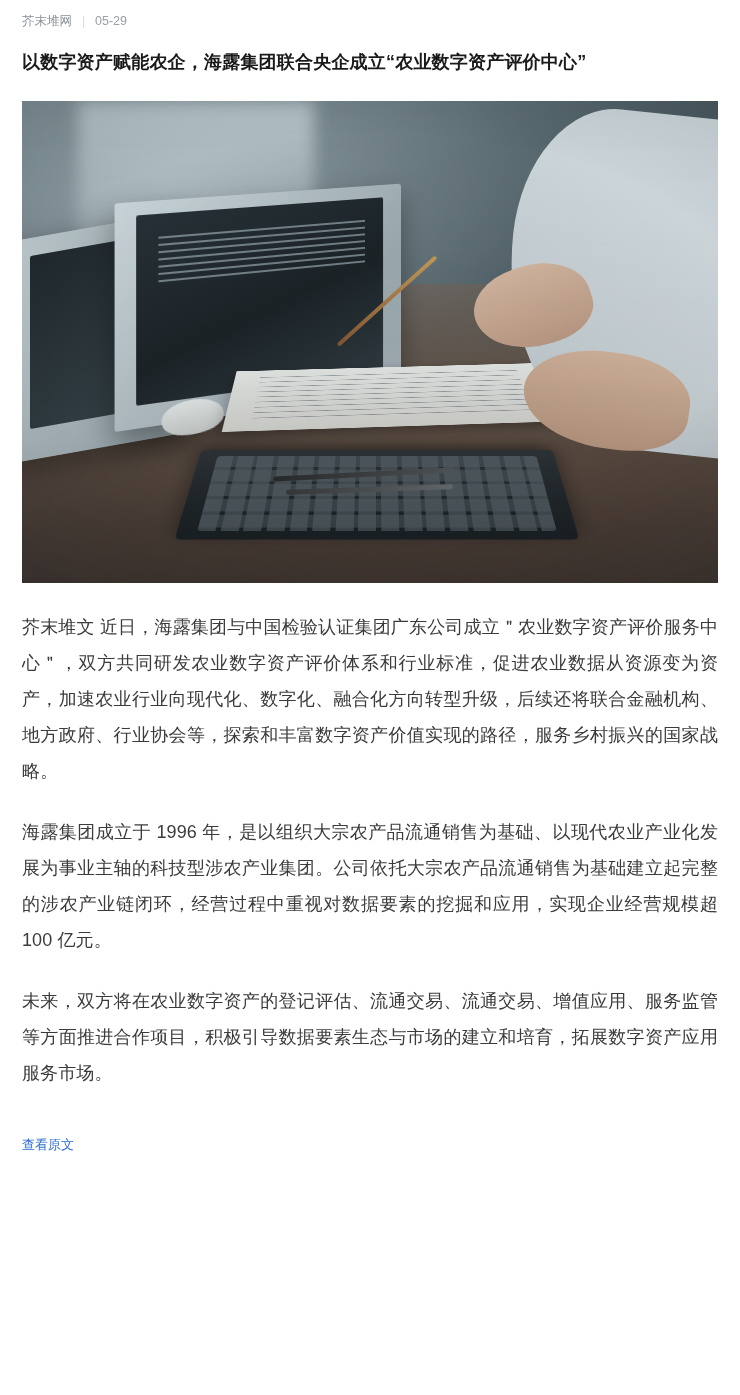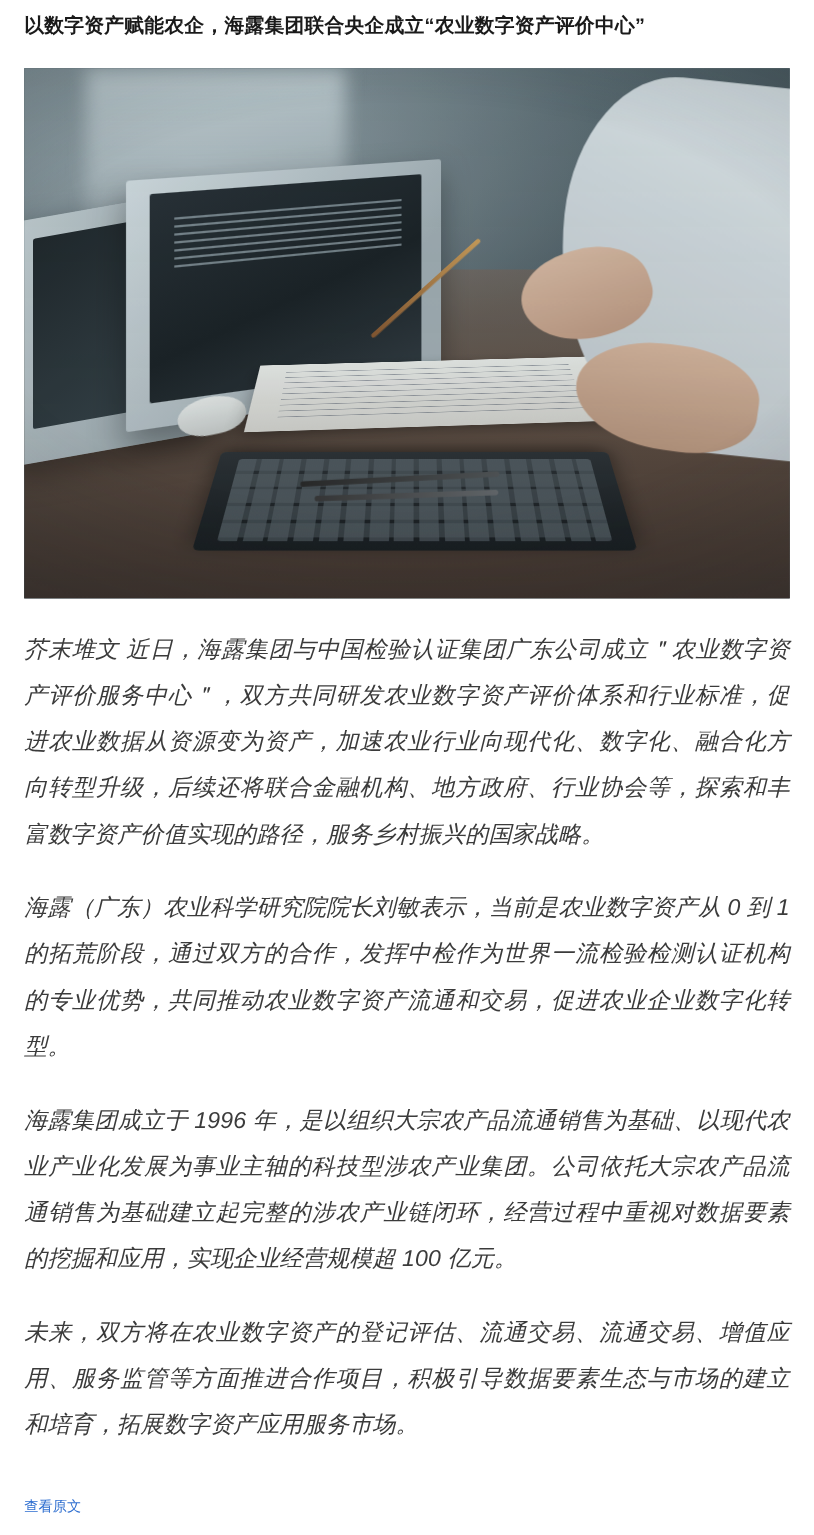--- a/index.html
+++ b/index.html
@@ -265,6 +265,11 @@
 
 <div class="page">
 
+  <div class="meta-bar">
+    <span class="meta-source">芥末堆网</span>
+    <span class="meta-divider"></span>
+    <span class="meta-date">05-29</span>
+  </div>
 
   <h1 class="article-title">以数字资产赋能农企，海露集团联合央企成立“农业数字资产评价中心”</h1>
 

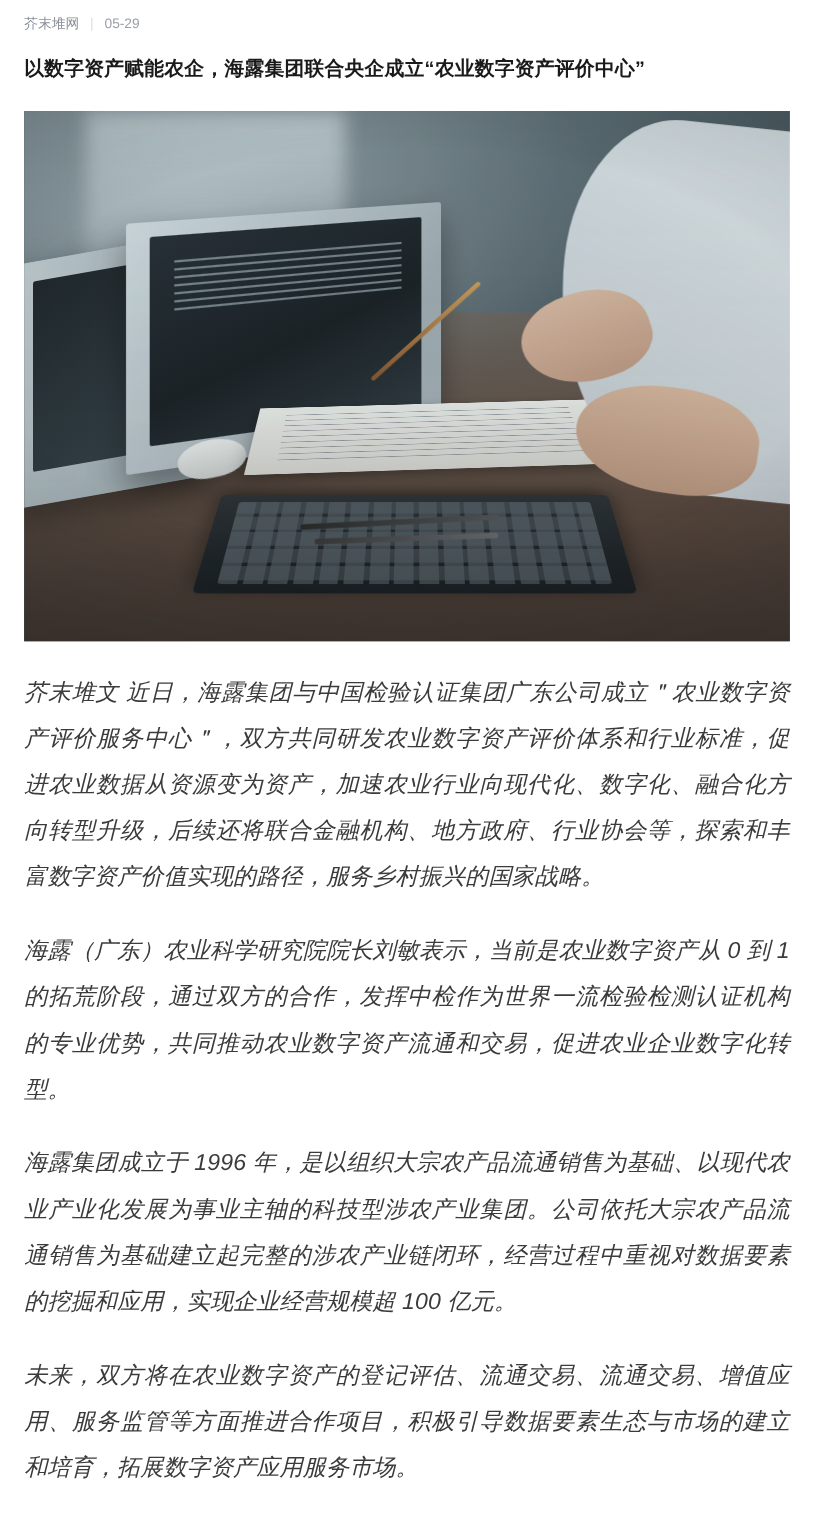--- a/index.html
+++ b/index.html
@@ -234,13 +234,12 @@
     padding: 0 22px;
   }
   .body p {
-    font-size: 21px;
+    font-size: 18px;
     line-height: 2.0;
     color: #3b3b3b;
     margin: 25px 0 0 0;
     text-align: justify;
     letter-spacing: 0.1px;
-    font-style: italic;
   }
   .body p.first { margin-top: 26px; }
   .body p b, .body p strong {

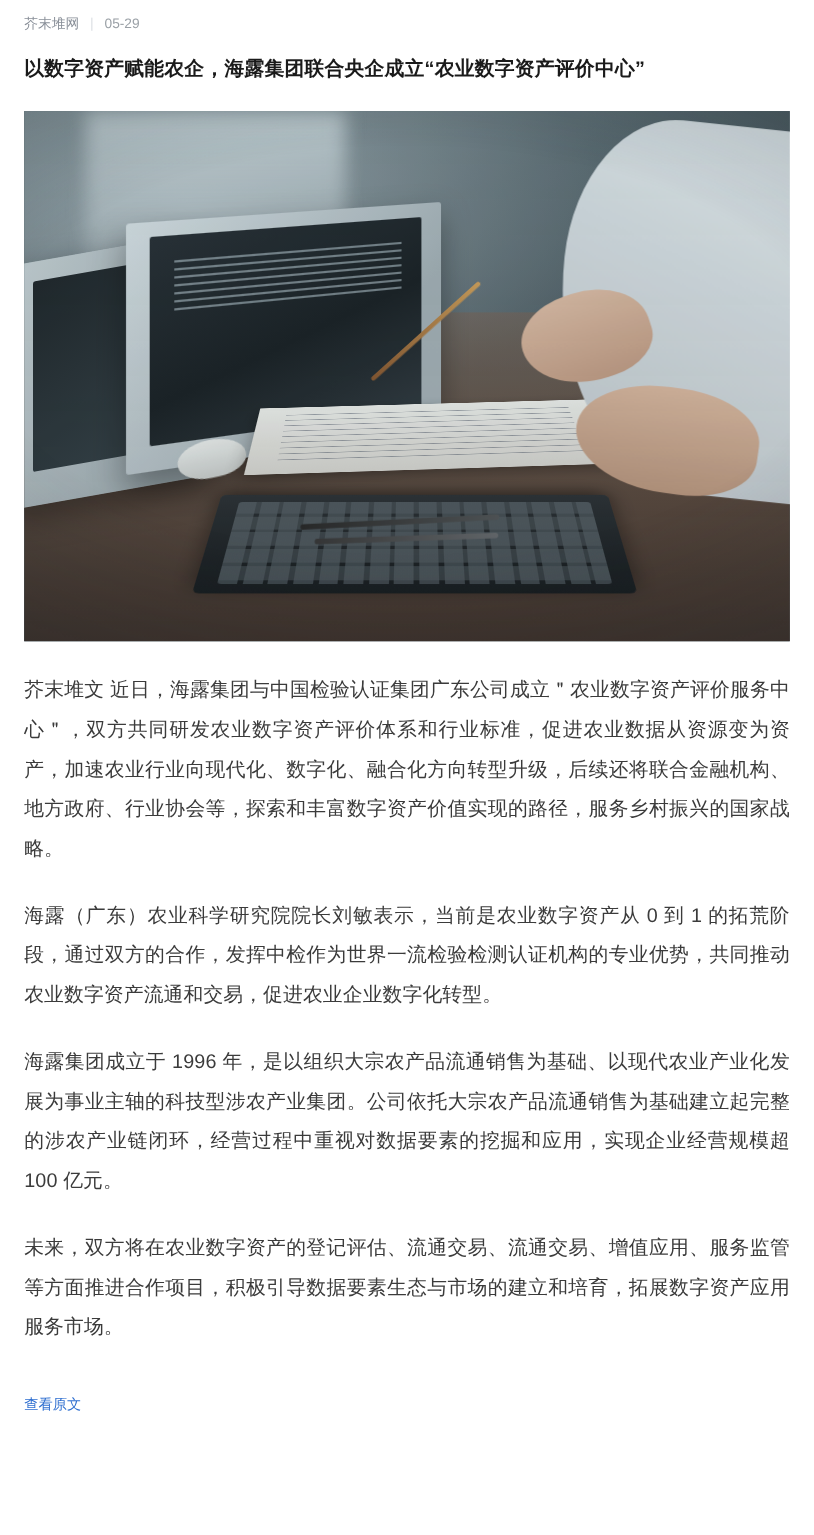--- a/index.html
+++ b/index.html
@@ -300,7 +300,6 @@
 
   <div class="body">
     <p class="first"><span>芥末堆文 近日，海露集团与中国检验认证集团广东公司成立＂农业数字资产评价服务中心＂，双方共同研发农业数字资产评价体系和行业标准，促进农业数据从资源变为资产，加速农业行业向现代化、数字化、融合化方向转型升级，后续还将联合金融机构、地方政府、行业协会等，探索和丰富数字资产价值实现的路径，服务乡村振兴的国家战略。</span></p>
-    <p><span>海露（广东）农业科学研究院院长刘敏表示，当前是农业数字资产从 0 到 1 的拓荒阶段，通过双方的合作，发挥中检作为世界一流检验检测认证机构的专业优势，共同推动农业数字资产流通和交易，促进农业企业数字化转型。</span></p>
     <p><span>海露集团成立于 1996 年，是以组织大宗农产品流通销售为基础、以现代农业产业化发展为事业主轴的科技型涉农产业集团。公司依托大宗农产品流通销售为基础建立起完整的涉农产业链闭环，经营过程中重视对数据要素的挖掘和应用，实现企业经营规模超 100 亿元。</span></p>
     <p><span>未来，双方将在农业数字资产的登记评估、流通交易、流通交易、增值应用、服务监管等方面推进合作项目，积极引导数据要素生态与市场的建立和培育，拓展数字资产应用服务市场。</span></p>
   </div>

